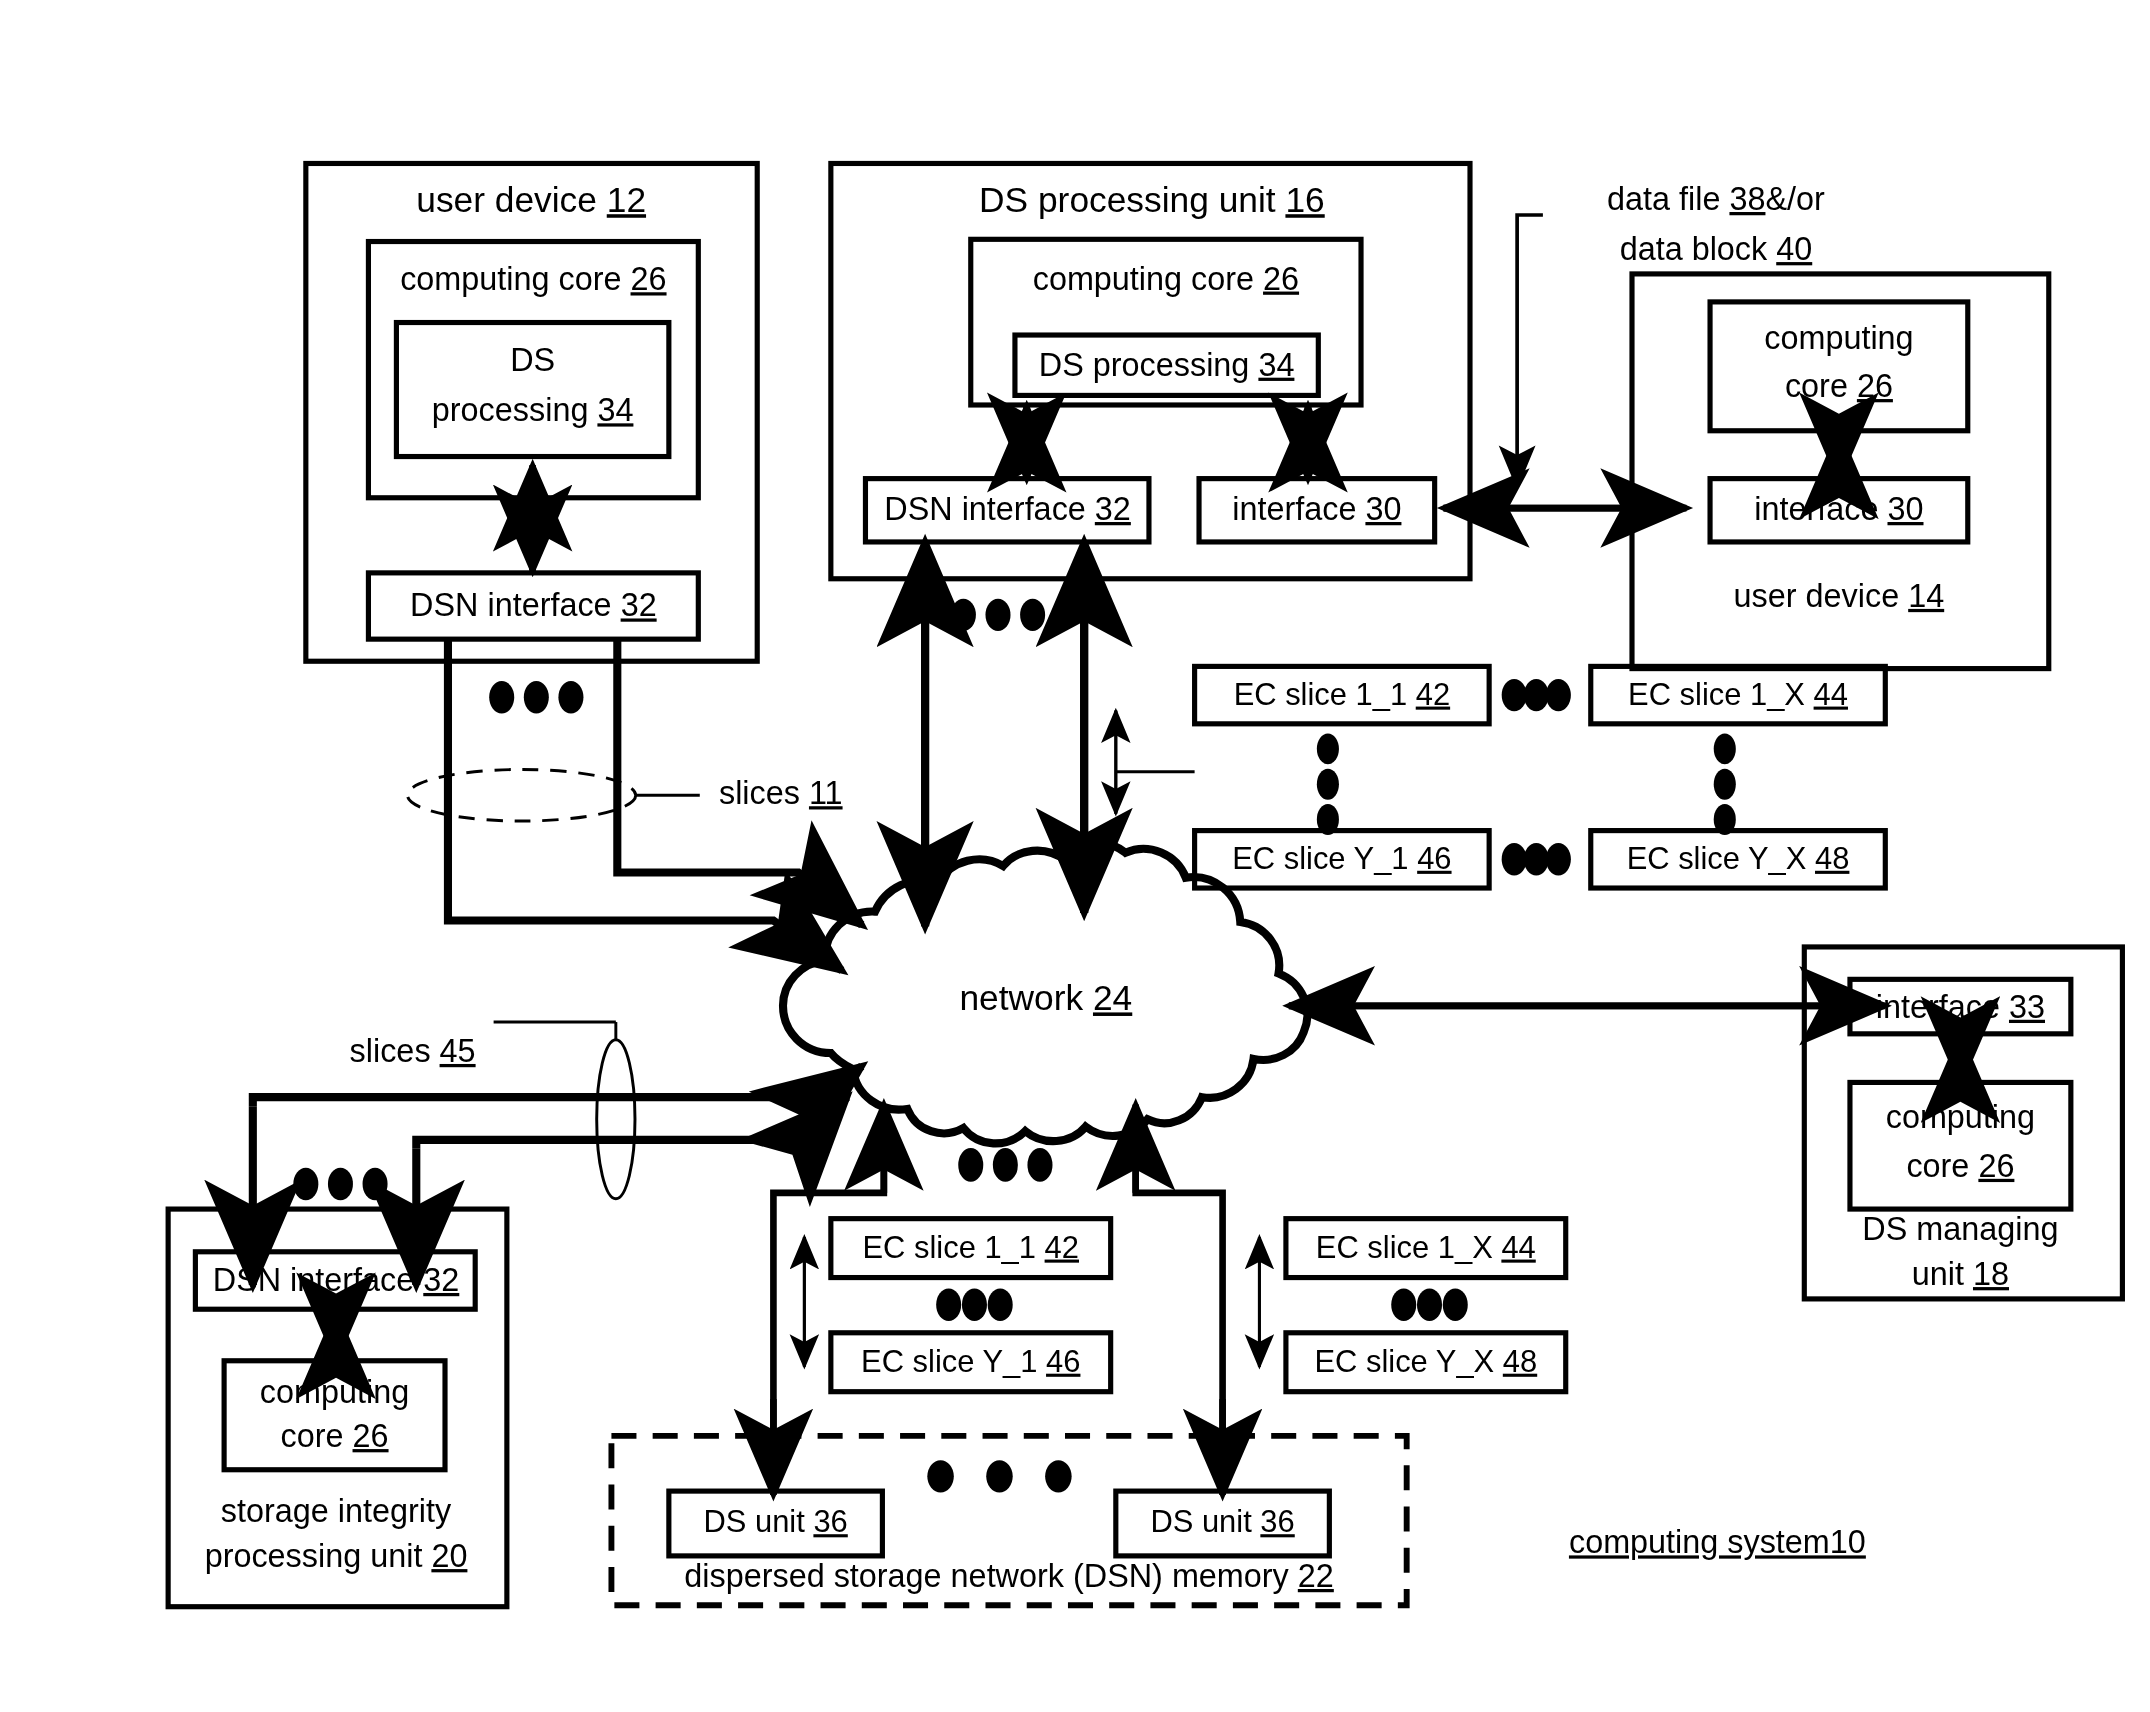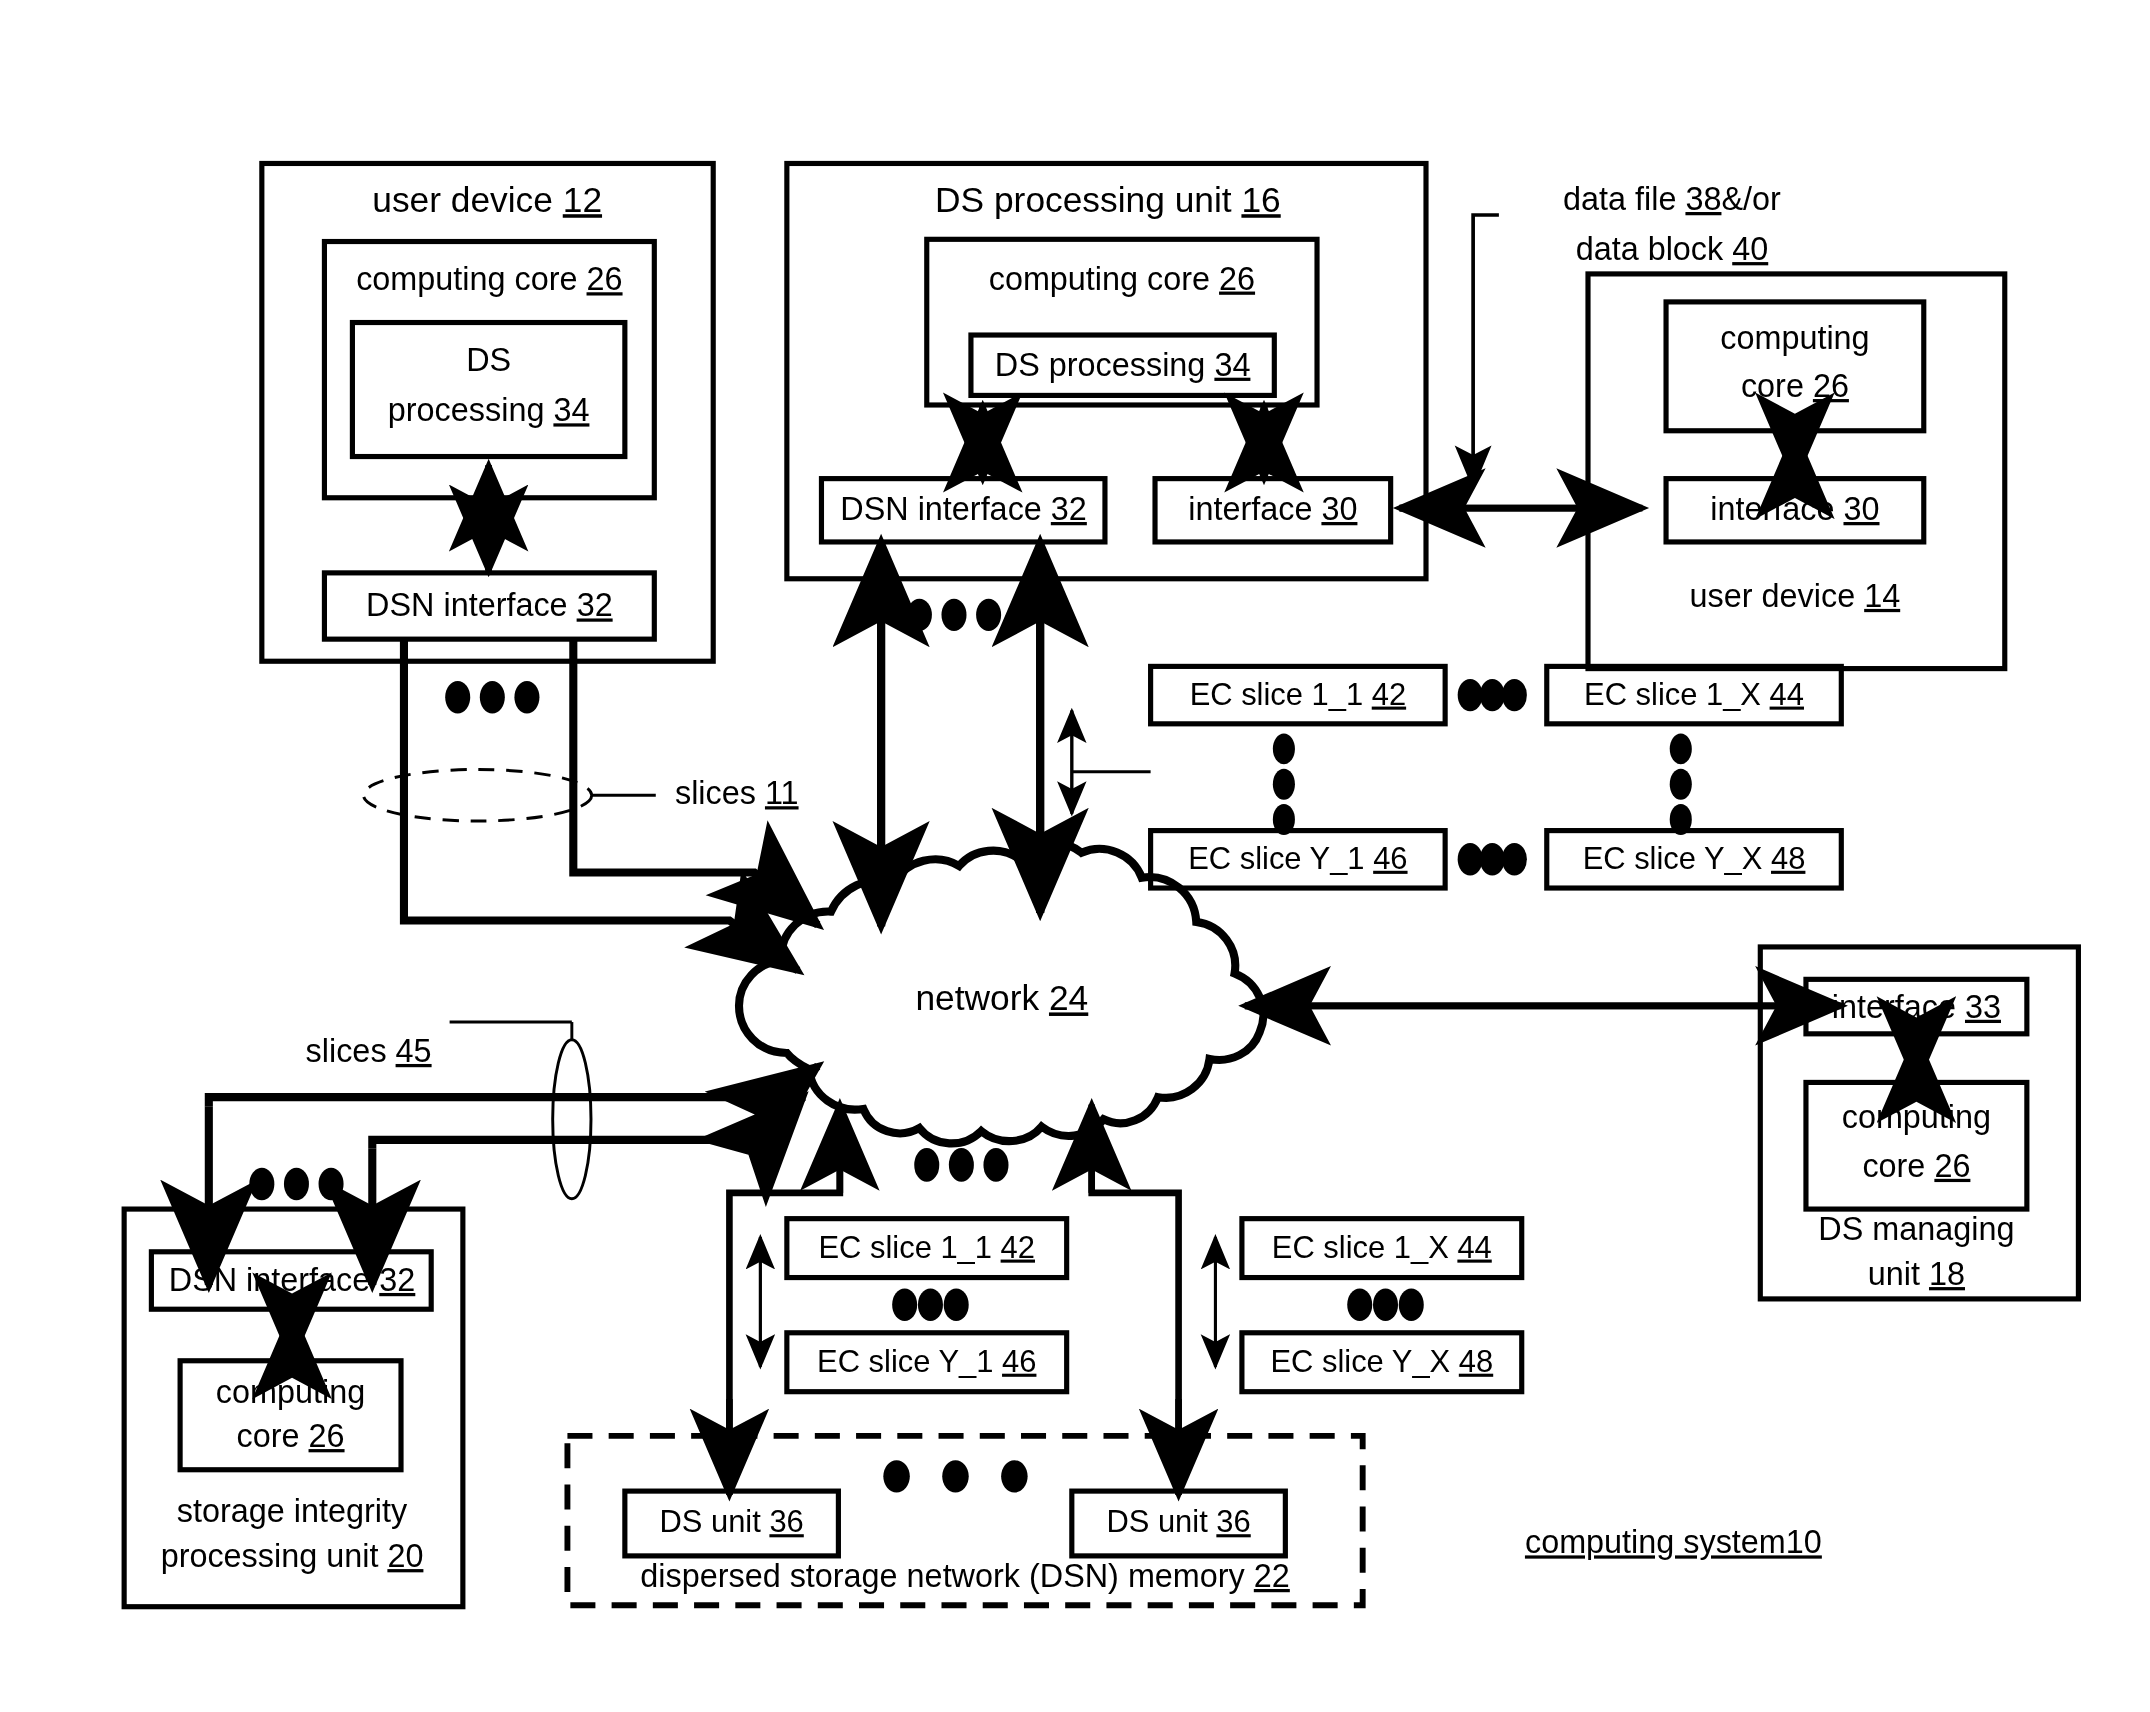--- a/index.html
+++ b/index.html
@@ -14,6 +14,7 @@
     background: #ffffff;
     font-family: "Liberation Sans", sans-serif;
     overflow: hidden;
+    margin-left: 44px;
   }
   svg.diagram {
     position: absolute;

